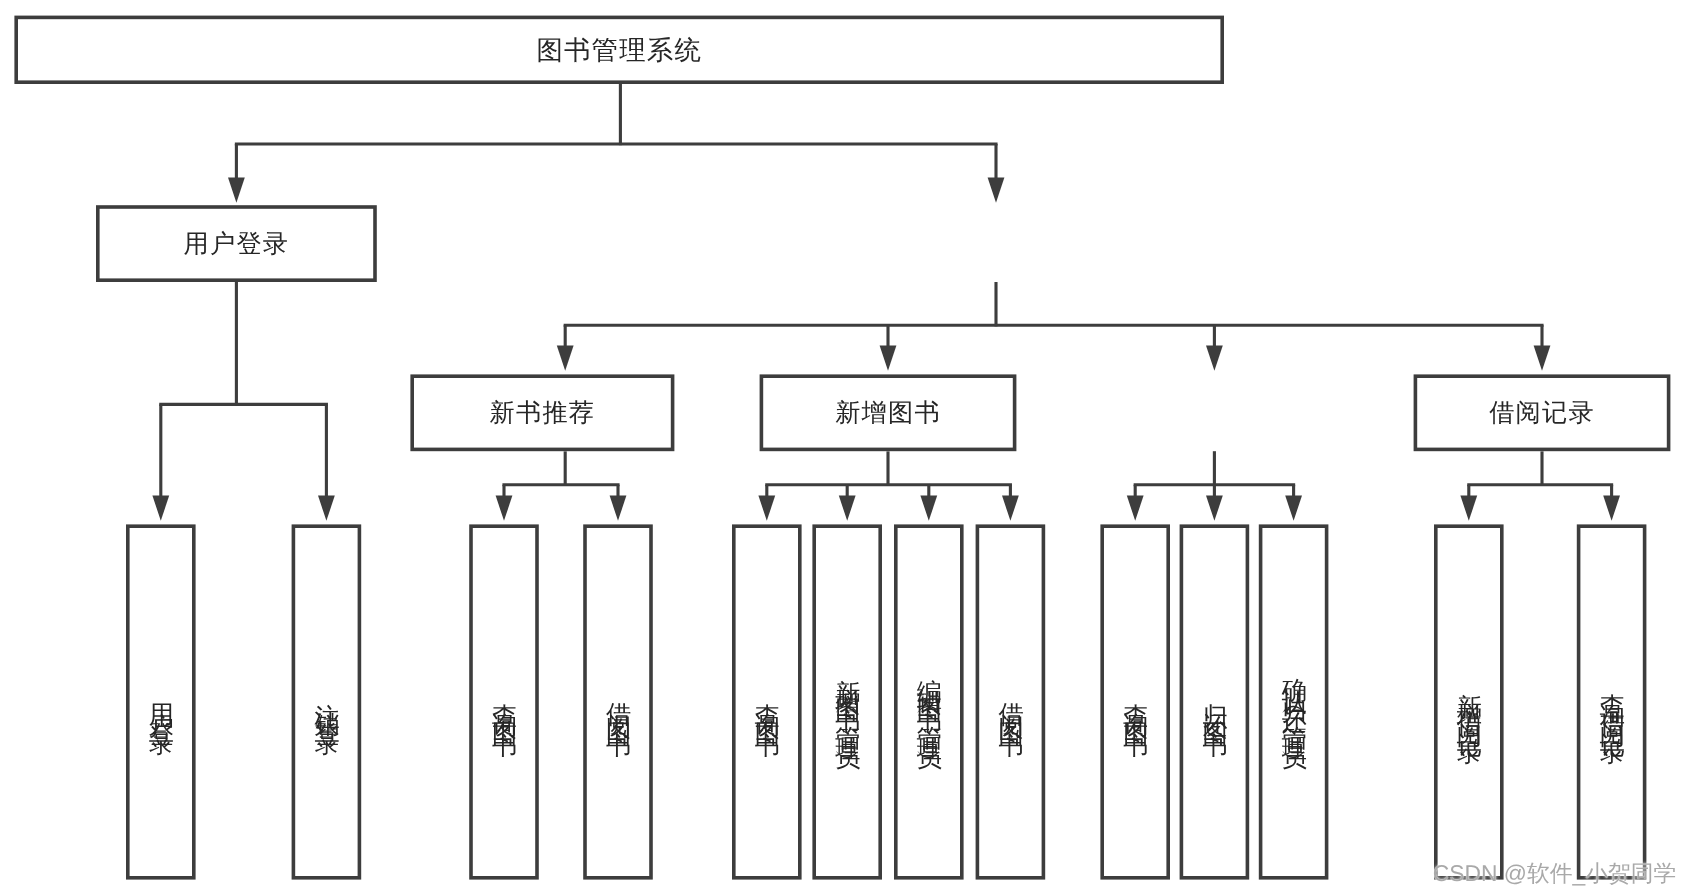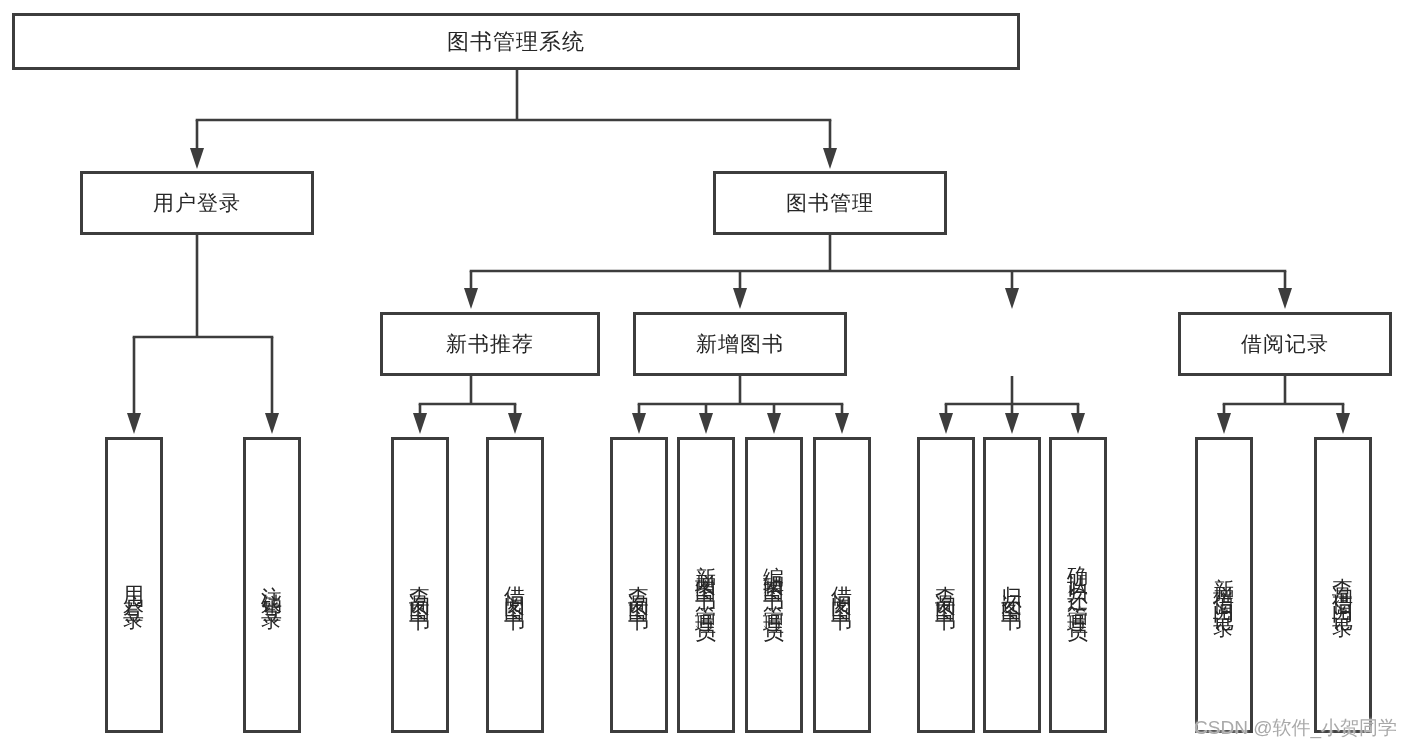--- a/index.html
+++ b/index.html
@@ -101,9 +101,6 @@
   <div class="node h" style="left:80px;top:171px;width:234px;height:64px">
     <span>用户登录</span>
   </div>
-  <div class="node h" style="left:713px;top:171px;width:234px;height:64px">
-    <span>图书管理</span>
-  </div>
 
   <div class="node h" style="left:380px;top:312px;width:220px;height:64px">
     <span>新书推荐</span>

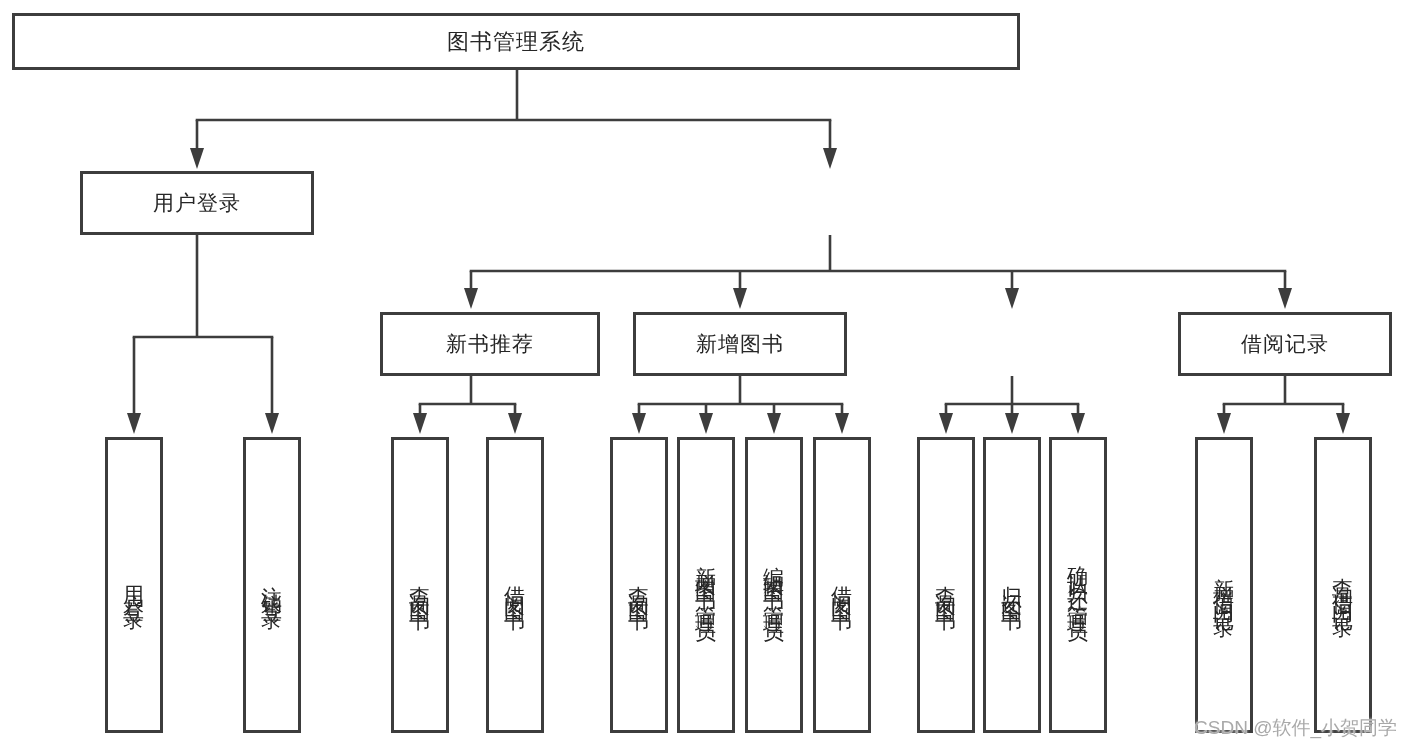--- a/index.html
+++ b/index.html
@@ -102,7 +102,7 @@
     <span>用户登录</span>
   </div>
 
-  <div class="node h" style="left:380px;top:312px;width:220px;height:64px">
+  <div class="node h" style="left:342px;top:312px;width:220px;height:64px">
     <span>新书推荐</span>
   </div>
   <div class="node h" style="left:633px;top:312px;width:214px;height:64px">

